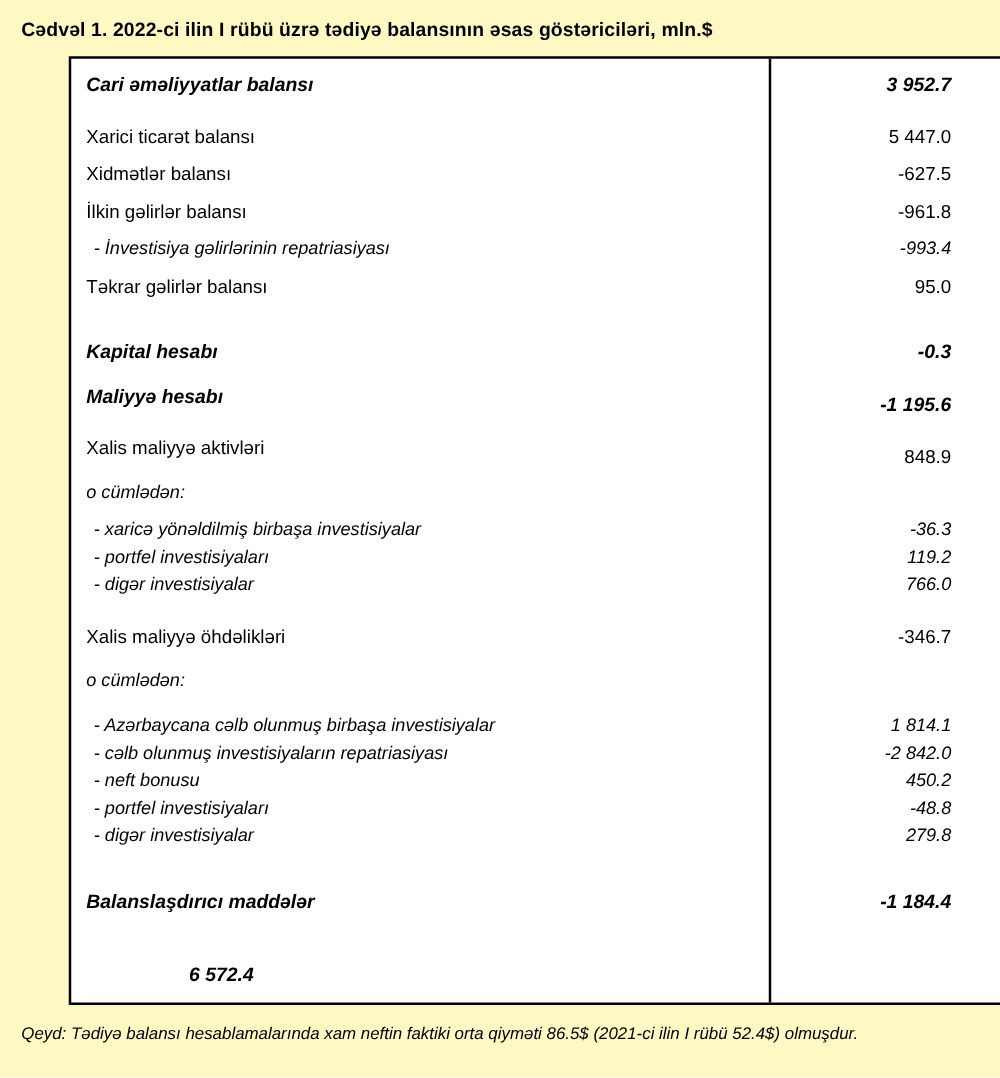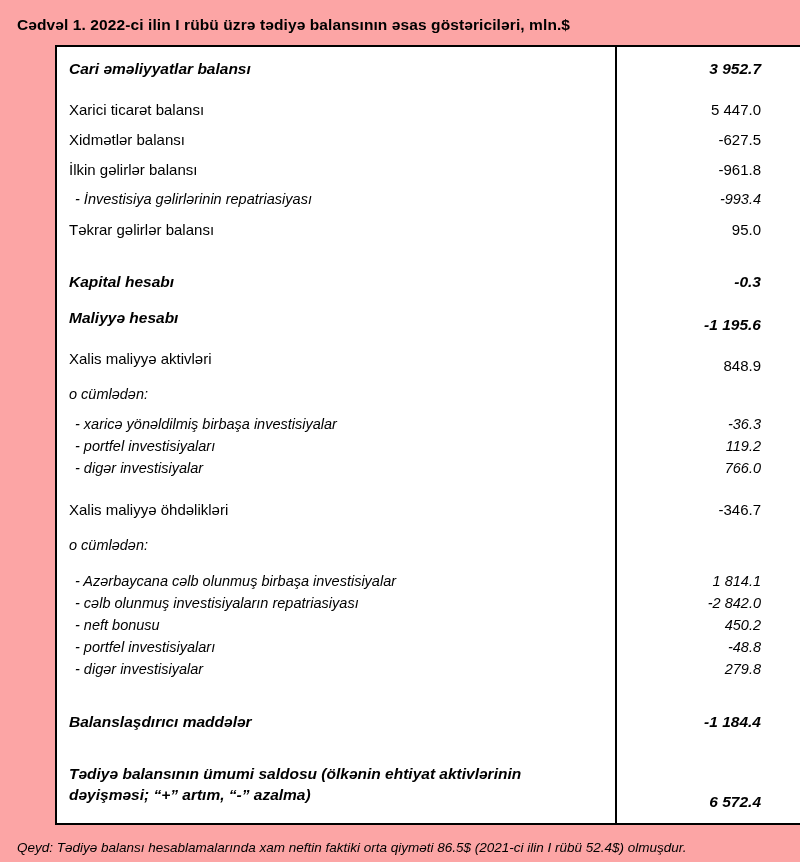--- a/index.html
+++ b/index.html
@@ -14,7 +14,7 @@
     width: 800px;
     height: 862px;
     padding: 10px 15px 0 15px;
-    background: #fca5a5;
+    background: #fef9c3;
     position: relative;
   }
   .doc-title {

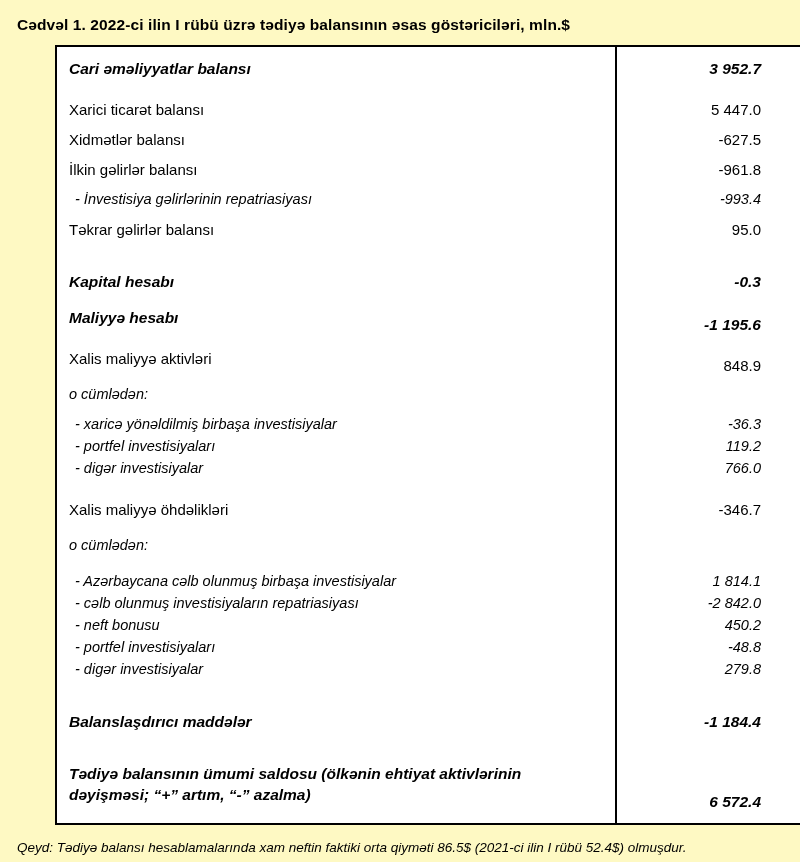--- a/index.html
+++ b/index.html
@@ -175,7 +175,6 @@
           <div class="value">-1 184.4</div>
         </div>
         <div class="row kind-main gap-xl low">
-          <div class="label">Tədiyə balansının ümumi saldosu (ölkənin ehtiyat aktivlərinin dəyişməsi;  “+” artım,  “-” azalma)</div>
           <div class="value">6 572.4</div>
         </div>
       </div>

